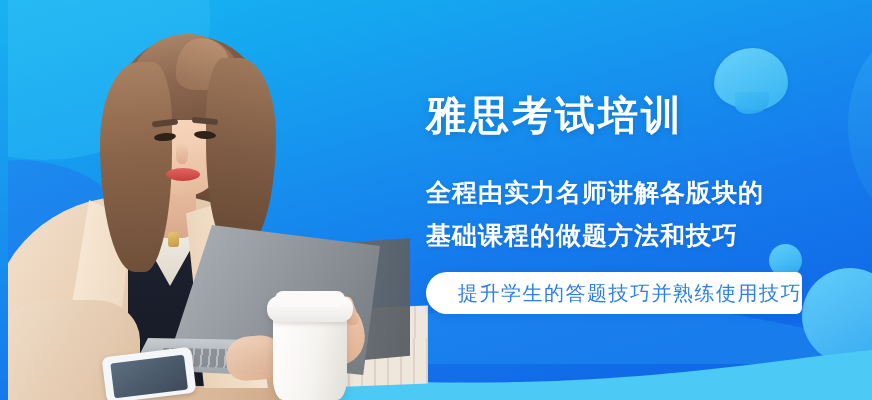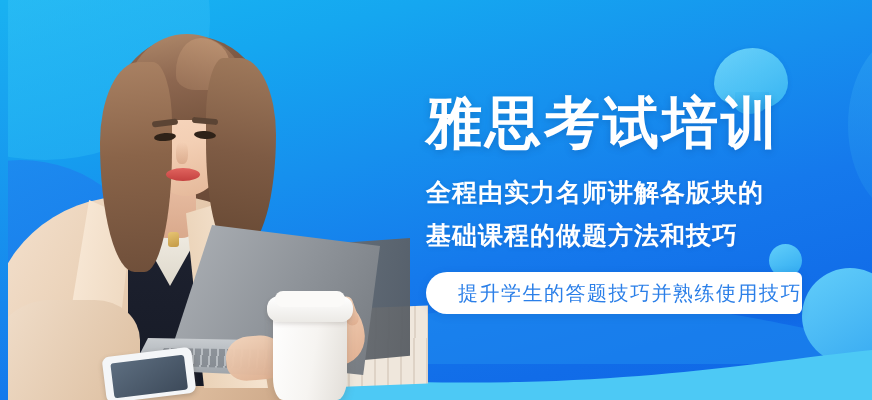--- a/index.html
+++ b/index.html
@@ -283,7 +283,7 @@
   }
   .headline{
     position:absolute;left:2px;top:95px;
-    font-size:56px;
+    font-size:40px;
     font-weight:bold;
     color:#ffffff;
     letter-spacing:3px;

